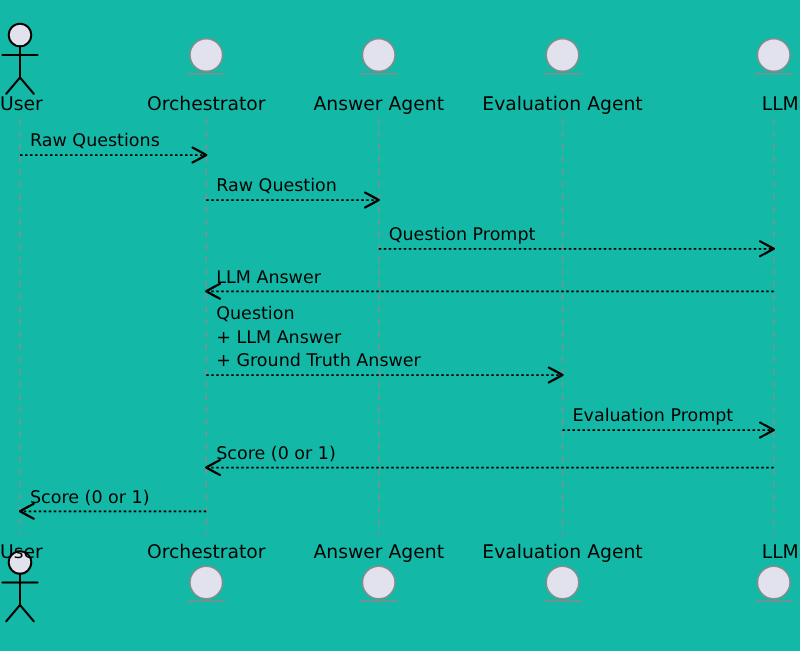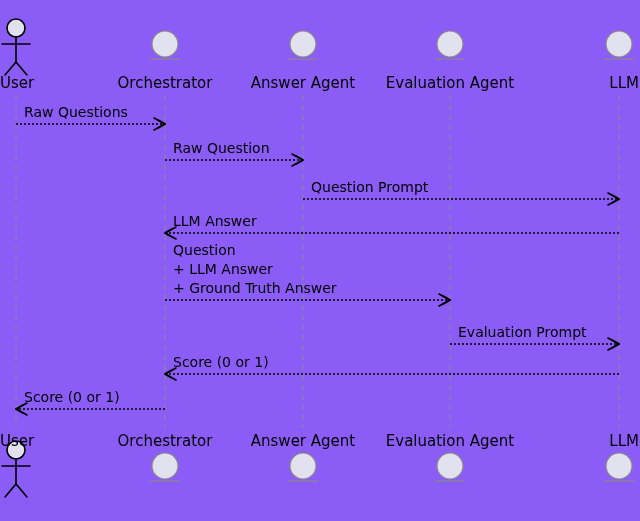--- a/index.html
+++ b/index.html
@@ -15,7 +15,7 @@
     position: relative;
     width: 640px;
     height: 521px;
-    background: #8b5cf6;
+    background: #14b8a6;
     overflow: hidden;
   }
   #diagram-svg {

